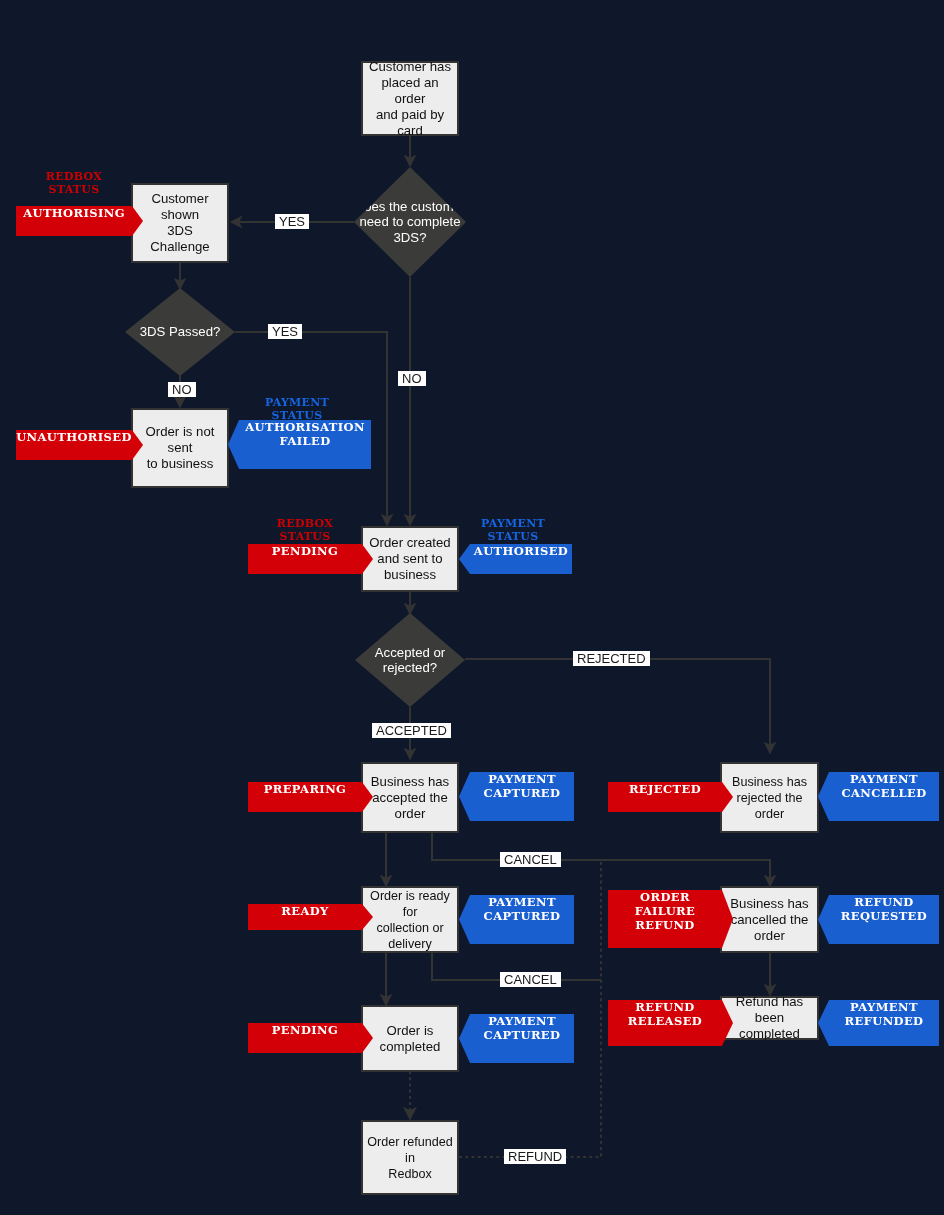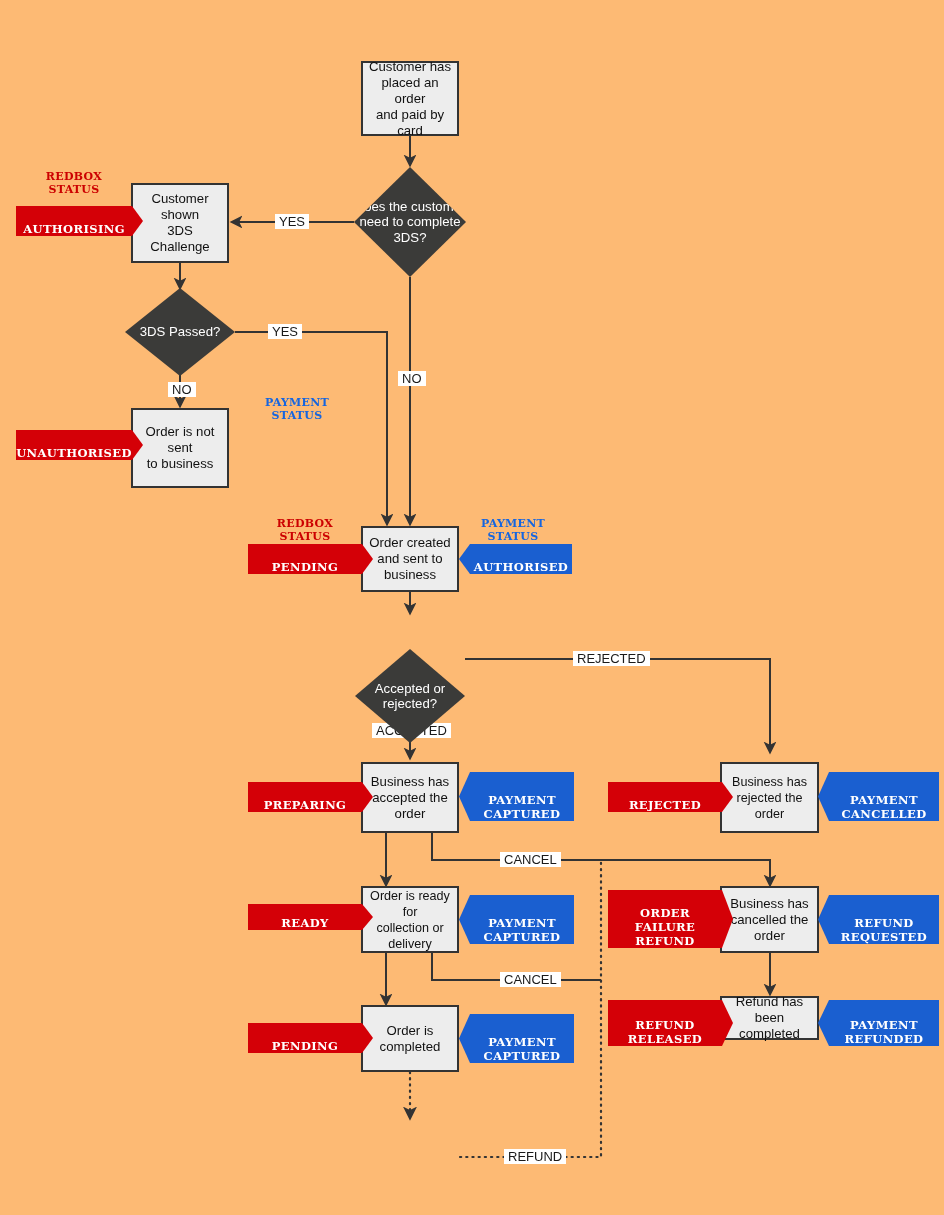--- a/index.html
+++ b/index.html
@@ -4,7 +4,7 @@
 <style>
   html,body{margin:0;padding:0;background:#ffffff;}
   body{font-family:"Liberation Sans",sans-serif;}
-  #canvas{position:relative;width:944px;height:1215px;background:#fdba74;overflow:hidden;}
+  #canvas{position:relative;width:944px;height:1215px;background:#0f172a;overflow:hidden;}
 
   
   .node{

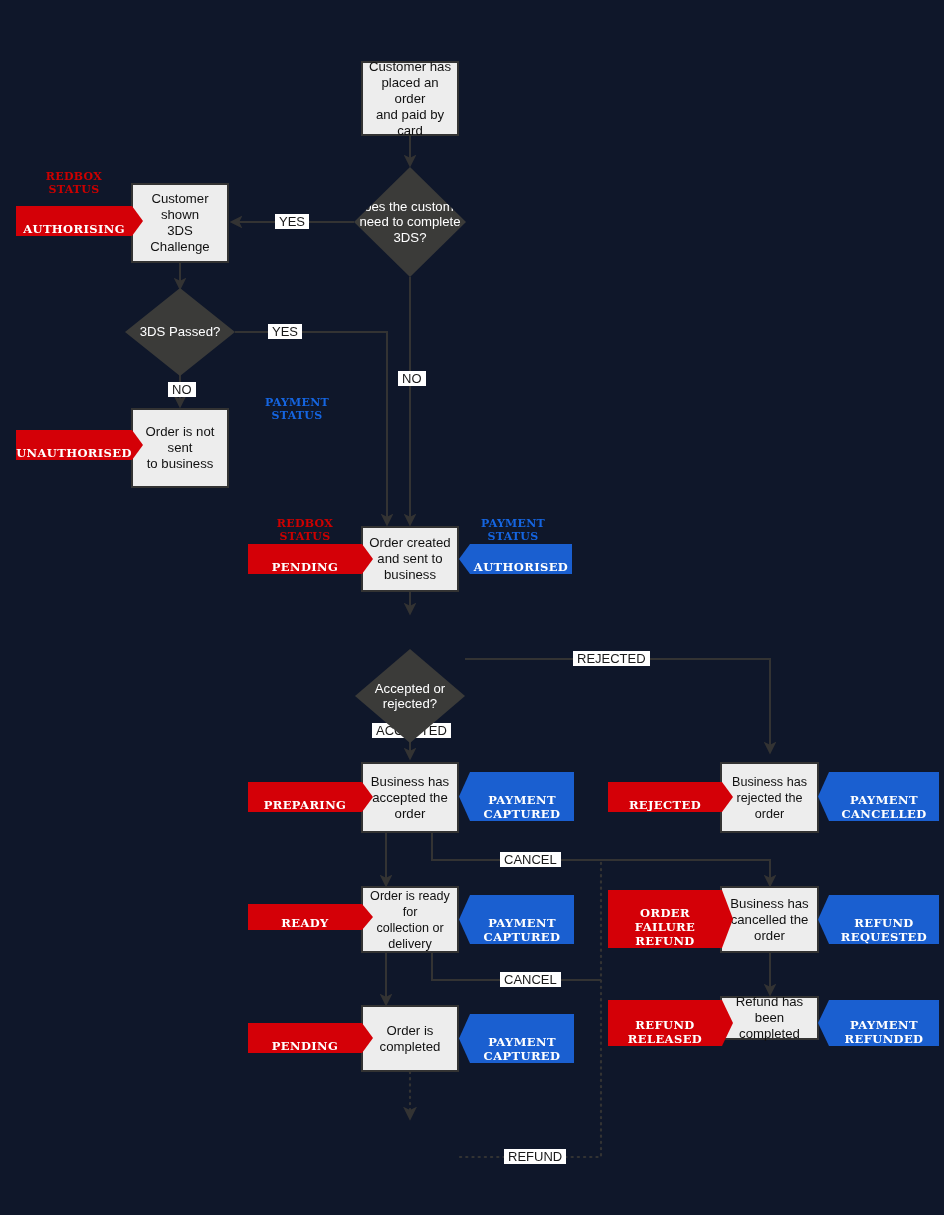--- a/index.html
+++ b/index.html
@@ -42,7 +42,7 @@
   
   .badge{
     position:absolute;
-    display:flex;align-items:flex-end;justify-content:center;
+    display:flex;align-items:flex-start;justify-content:center;
     text-align:center;
     color:#ffffff;
     font-family:"DejaVu Serif","Liberation Serif",serif;

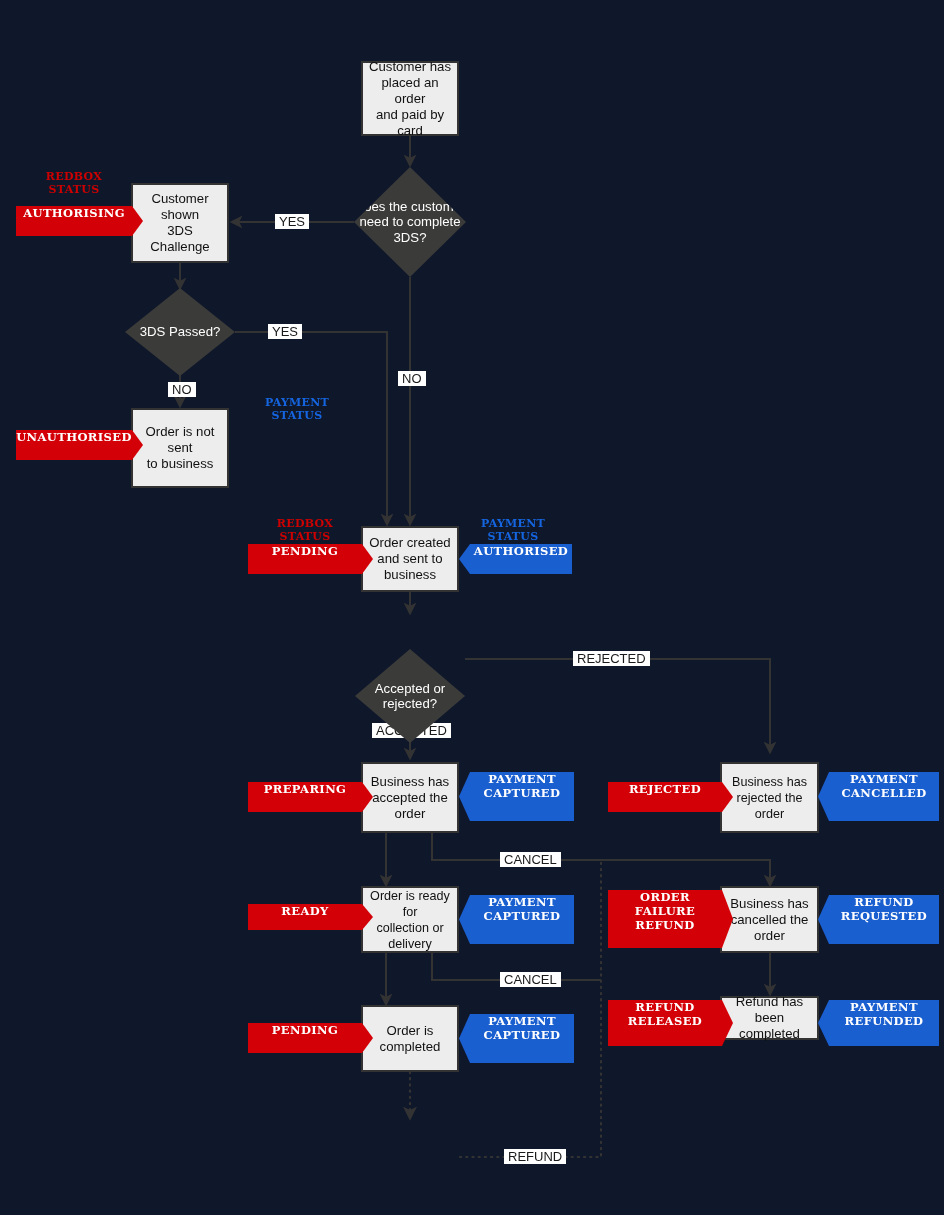--- a/index.html
+++ b/index.html
@@ -287,6 +287,12 @@
     <span class="btxt">UNAUTHORISED</span>
   </div>
 
+  <div class="badge blue" style="left:228px;top:420px;width:132px;height:49px;">
+    <span class="btxt">
+      <span style="display:block">AUTHORISATION</span>
+      <span style="display:block">FAILED</span>
+    </span>
+  </div>
 
   <div class="badge red" style="left:248px;top:544px;width:114px;height:30px;">
     <span class="btxt">PENDING</span>

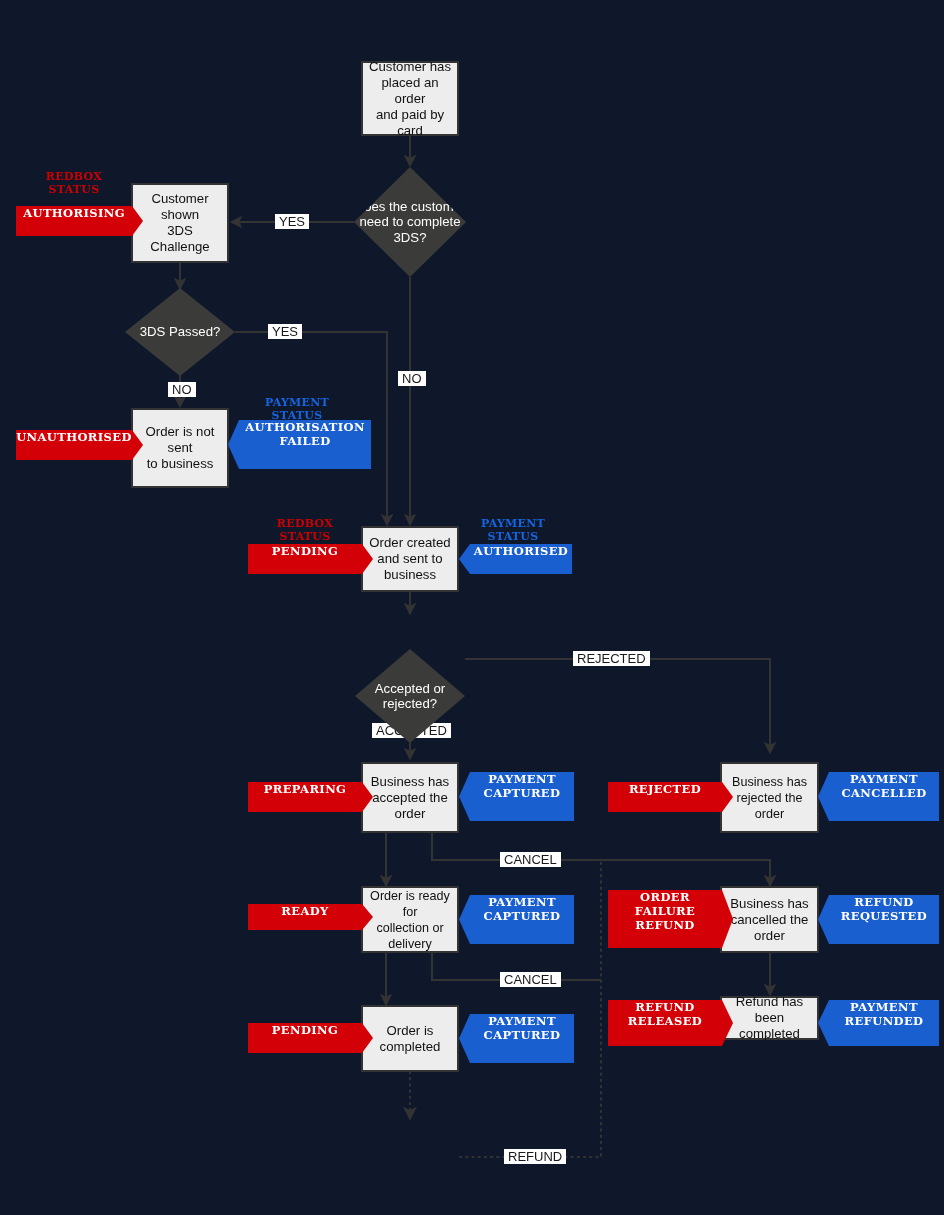--- a/index.html
+++ b/index.html
@@ -205,7 +205,7 @@
     </span>
   </div>
 
-  <div class="diamond" style="left:355px;top:649px;width:110px;height:94px;
+  <div class="diamond" style="left:355px;top:613px;width:110px;height:94px;
               clip-path:polygon(50% 0,100% 50%,50% 100%,0 50%);">
     <span class="dtxt">
       <span>Accepted or</span>

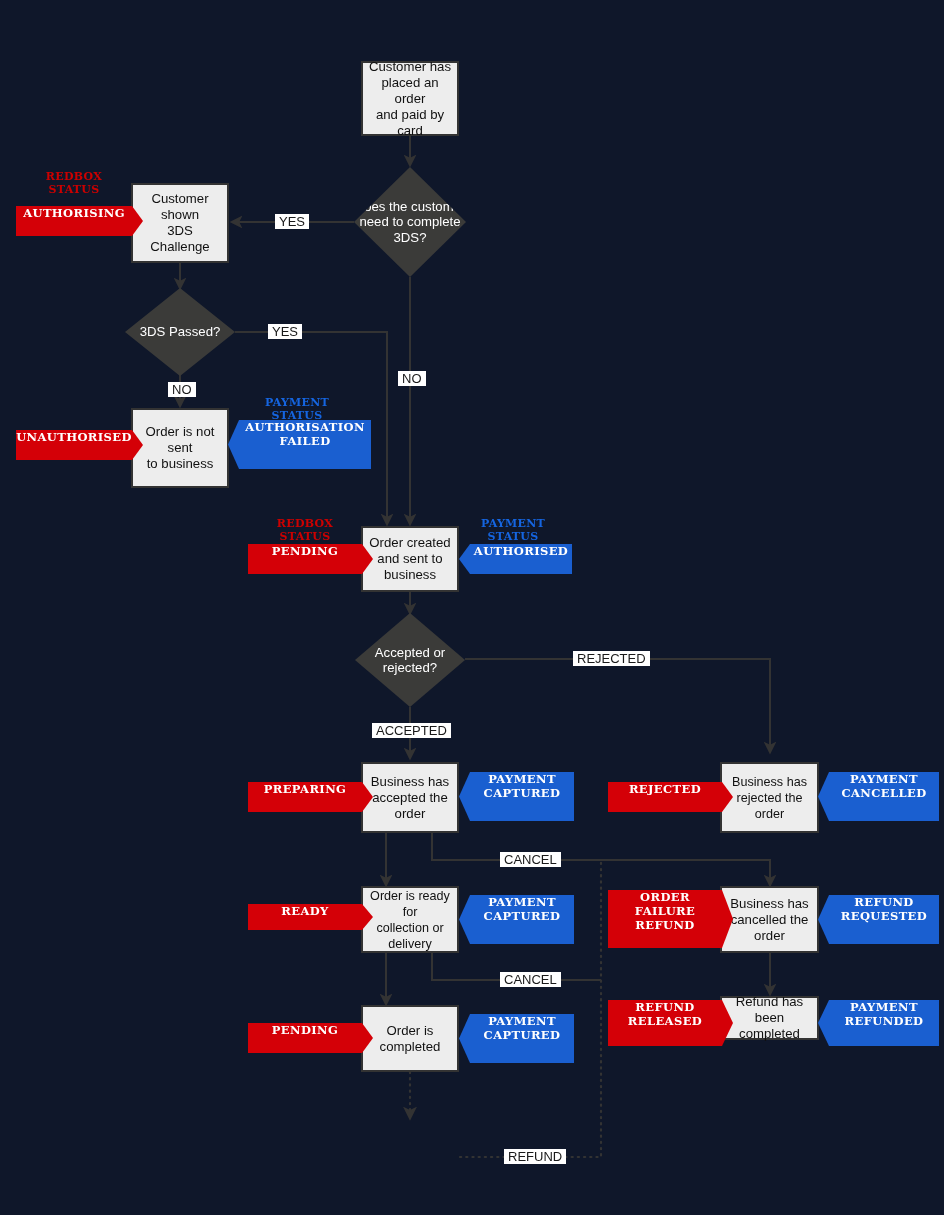--- a/index.html
+++ b/index.html
@@ -258,6 +258,12 @@
     </span>
   </div>
 
+  <div class="node" style="left:361px;top:1120px;width:98px;height:75px;font-size:12.6px;">
+    <span>
+      <span>Order refunded in</span>
+      <span>Redbox</span>
+    </span>
+  </div>
 
   <div class="cap red" style="left:24px;top:171px;width:100px;">
     <div>REDBOX</div>

